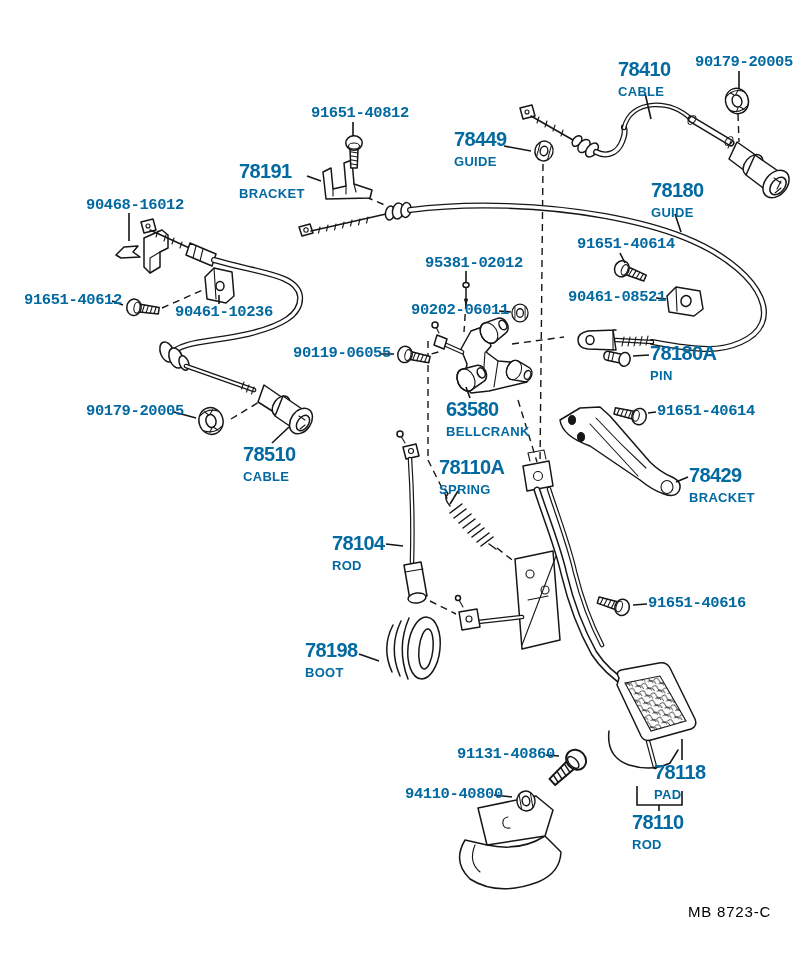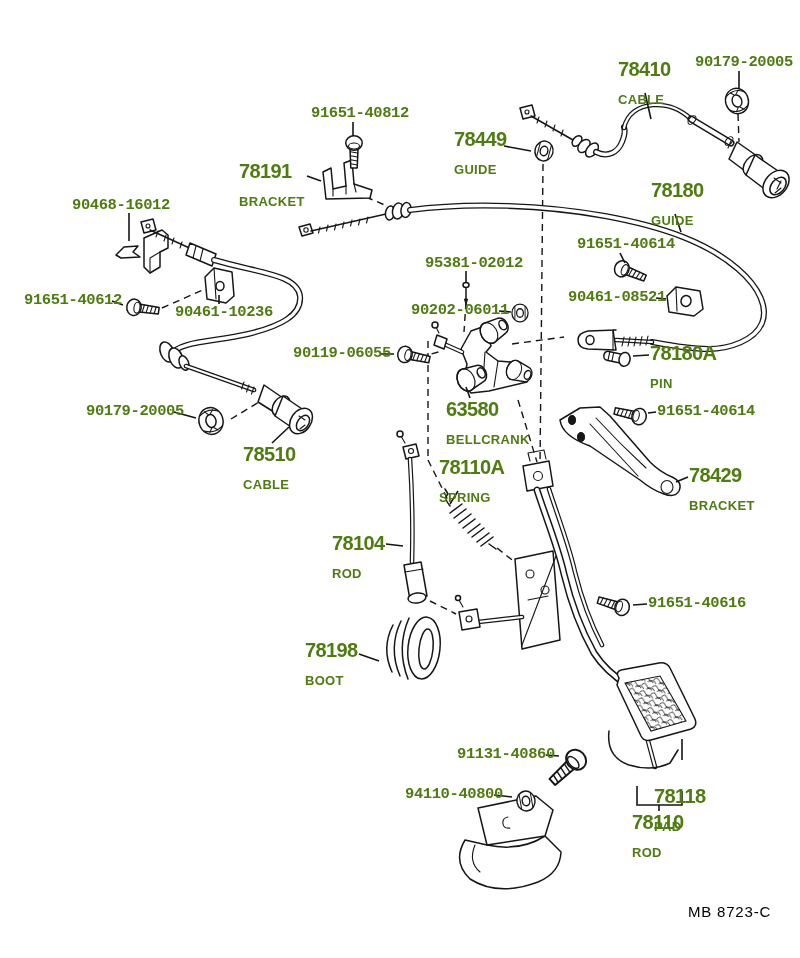--- a/index.html
+++ b/index.html
@@ -18,7 +18,7 @@
   .ri{fill:none;stroke:#ffffff;stroke-width:4;stroke-linecap:round;}
   .dash{fill:none;stroke:#161616;stroke-width:1.4;stroke-dasharray:7 5;}
   .lead{fill:none;stroke:#161616;stroke-width:1.6;}
-  .lbl{position:absolute;white-space:nowrap;line-height:1;color:#4d7c0f;}
+  .lbl{position:absolute;white-space:nowrap;line-height:1;color:#0369a1;}
   .lbl .num{display:block;font-weight:bold;}
   .sm .num{font-size:15.5px;letter-spacing:-0.4px;font-family:Liberation Mono, monospace;}
   .bg .num{font-size:20px;letter-spacing:-0.6px;}

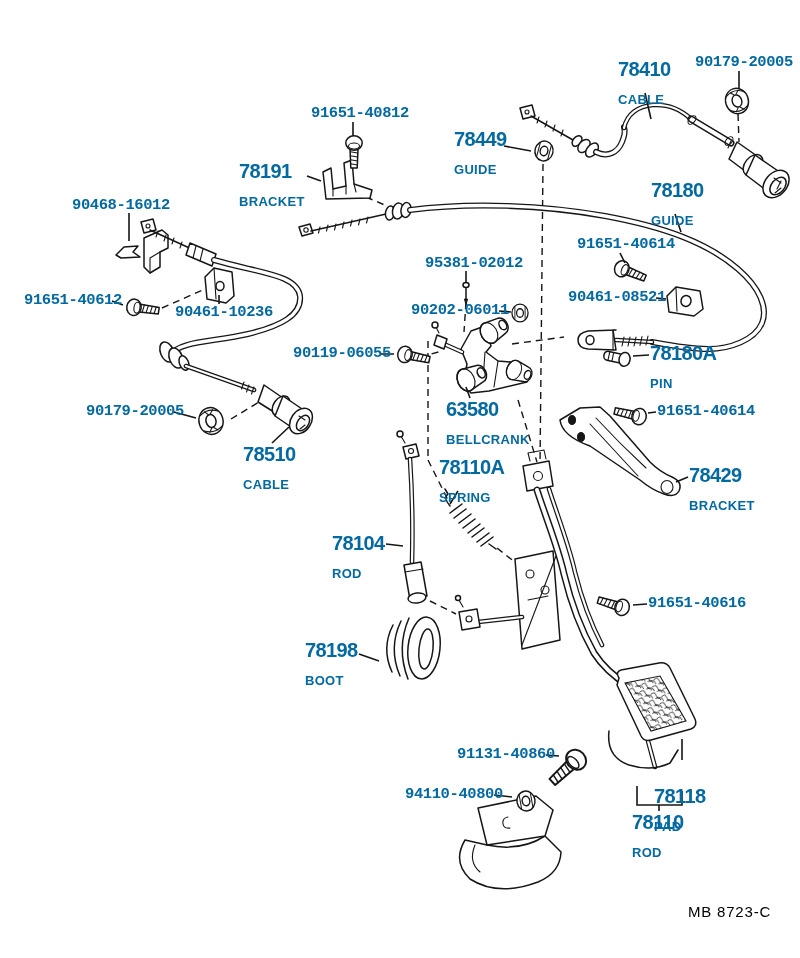--- a/index.html
+++ b/index.html
@@ -22,7 +22,7 @@
   .lbl .num{display:block;font-weight:bold;}
   .sm .num{font-size:15.5px;letter-spacing:-0.4px;font-family:Liberation Mono, monospace;}
   .bg .num{font-size:20px;letter-spacing:-0.6px;}
-  .bg .cap{display:block;font-size:13px;font-weight:bold;letter-spacing:0.3px;margin-top:14px;}
+  .bg .cap{display:block;font-size:13px;font-weight:bold;letter-spacing:0.3px;margin-top:6px;}
   .code{position:absolute;font-size:15px;font-weight:normal;letter-spacing:0.8px;}
 </style>
 </head>

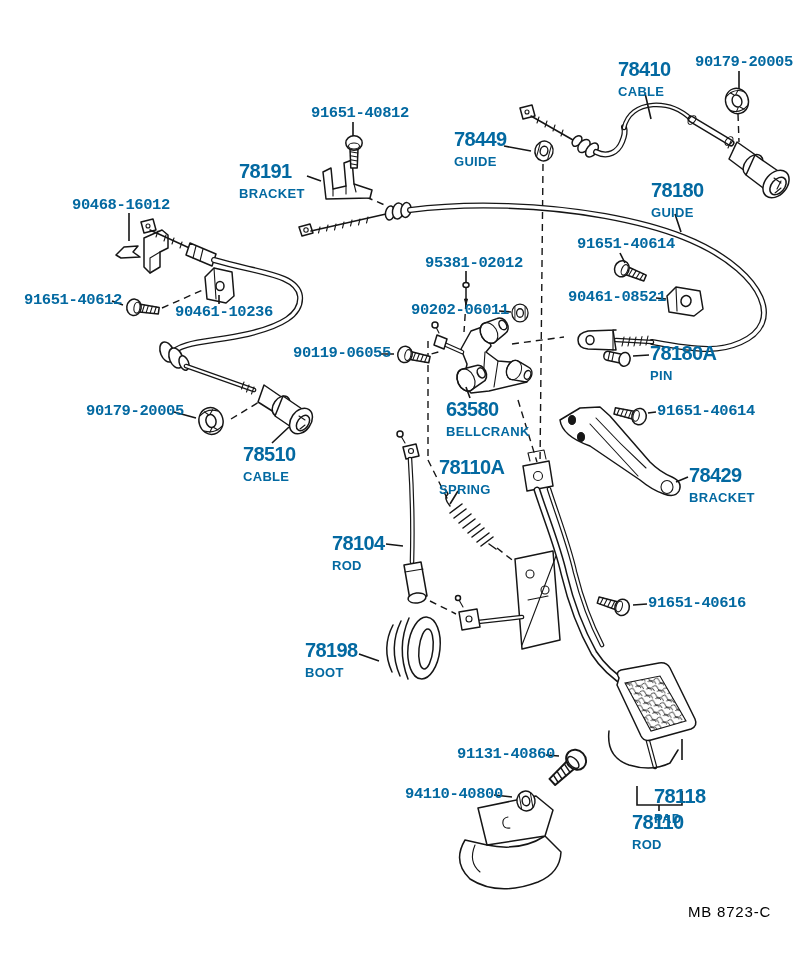--- a/index.html
+++ b/index.html
@@ -283,7 +283,7 @@
       <span class="num">78180</span>
       <span class="cap">GUIDE</span>
     </div>
-<div class="lbl sm" style="left:72px;top:198px">
+<div class="lbl sm" style="left:86px;top:198px">
       <span class="num">90468-16012</span>
     </div>
 <div class="lbl sm" style="left:577px;top:237px">

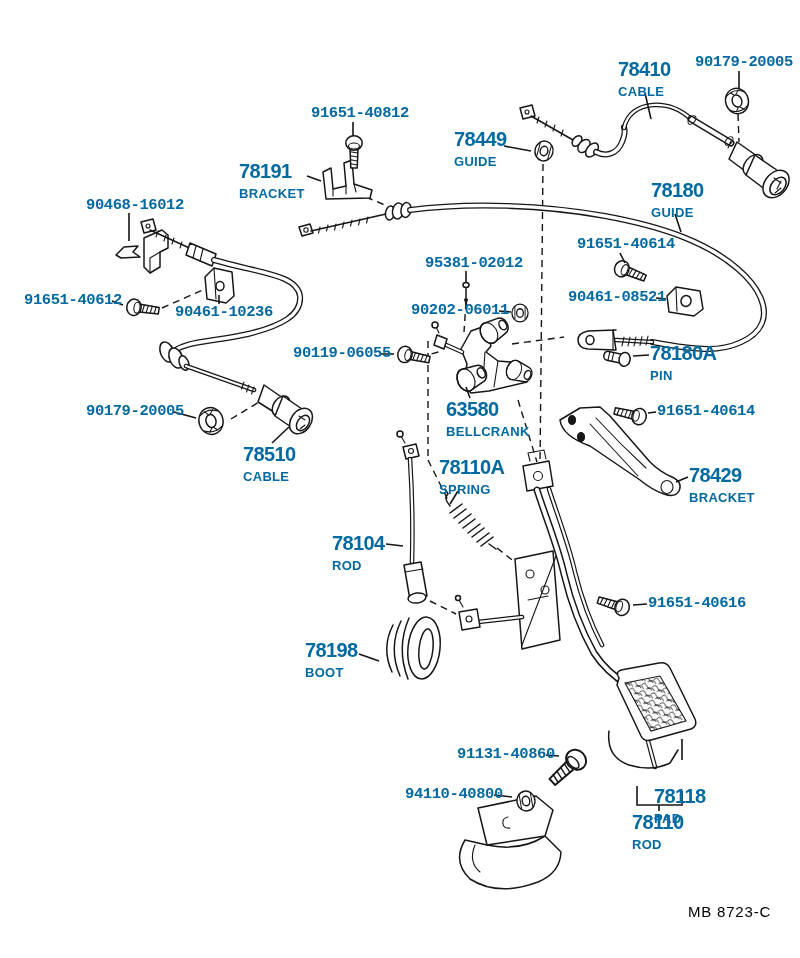--- a/index.html
+++ b/index.html
@@ -350,7 +350,7 @@
 <div class="lbl sm" style="left:405px;top:787px">
       <span class="num">94110-40800</span>
     </div>
-<div class="lbl bg" style="left:654px;top:786px">
+<div class="lbl bg" style="left:654px;top:762px">
       <span class="num">78118</span>
       <span class="cap">PAD</span>
     </div>

